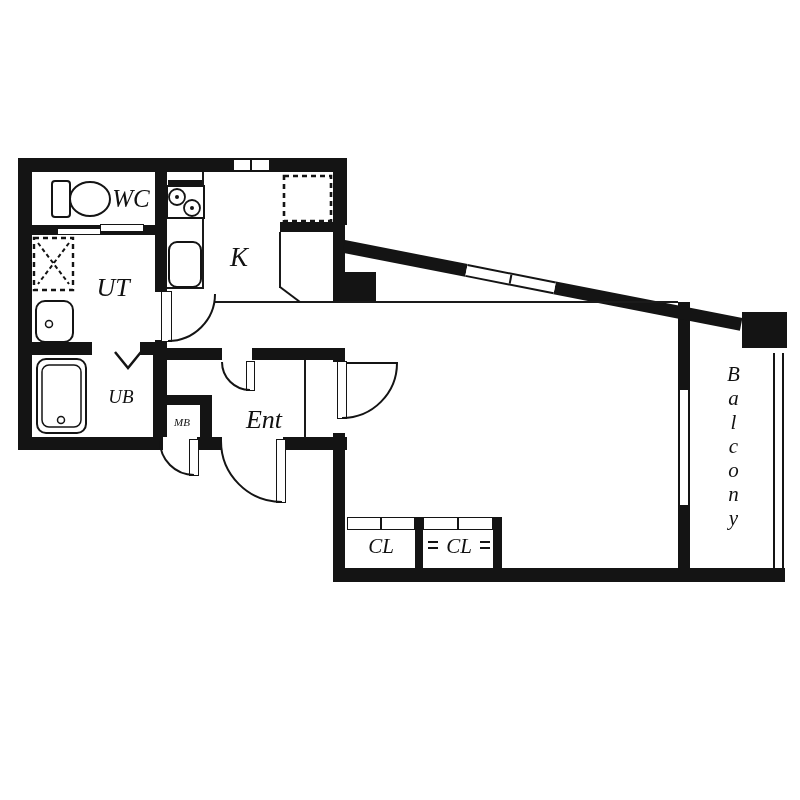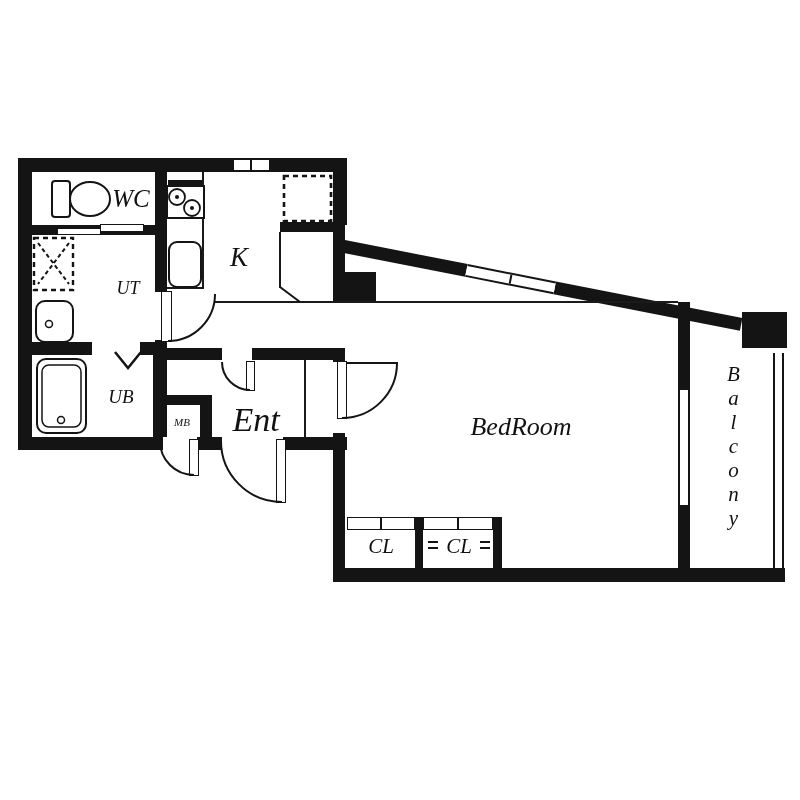--- a/index.html
+++ b/index.html
@@ -130,7 +130,7 @@
   </svg>
 
   <div class="lab" style="left:131px;top:198px;font-size:25px;">WC</div>
-  <div class="lab" style="left:128px;top:288px;font-size:18px;">UT</div>
+  <div class="lab" style="left:113px;top:288px;font-size:26px;">UT</div>
   <div class="lab" style="left:121px;top:396px;font-size:19px;">UB</div>
   <div class="lab" style="left:182px;top:422px;font-size:11px;">MB</div>
   <div class="lab" style="left:239px;top:257px;font-size:27px;">K</div>

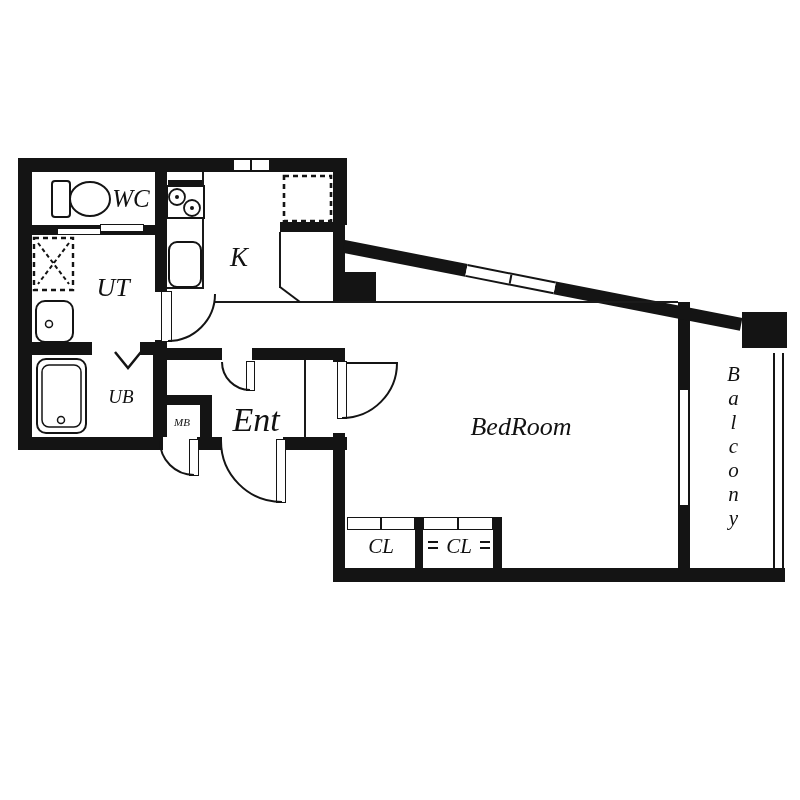--- a/index.html
+++ b/index.html
@@ -134,7 +134,7 @@
   <div class="lab" style="left:121px;top:396px;font-size:19px;">UB</div>
   <div class="lab" style="left:182px;top:422px;font-size:11px;">MB</div>
   <div class="lab" style="left:239px;top:257px;font-size:27px;">K</div>
-  <div class="lab" style="left:256px;top:420px;font-size:34px;">Ent</div>
+  <div class="lab" style="left:264px;top:420px;font-size:26px;">Ent</div>
   <div class="lab" style="left:521px;top:427px;font-size:26px;">BedRoom</div>
   <div class="lab" style="left:381px;top:546px;font-size:21px;">CL</div>
   <div class="lab" style="left:459px;top:546px;font-size:21px;">CL</div>

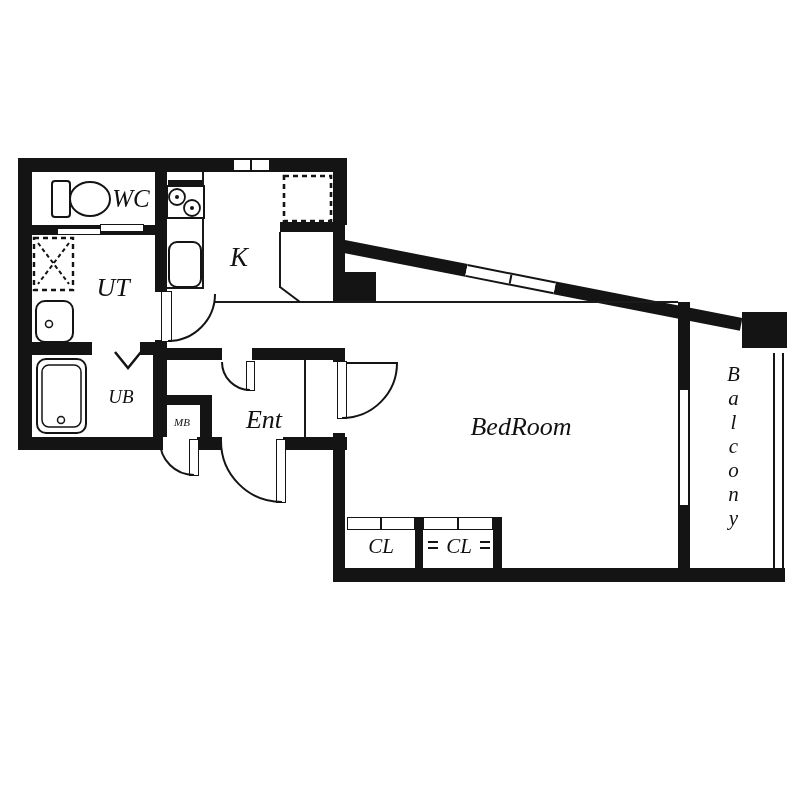--- a/index.html
+++ b/index.html
@@ -135,7 +135,6 @@
   <div class="lab" style="left:182px;top:422px;font-size:11px;">MB</div>
   <div class="lab" style="left:239px;top:257px;font-size:27px;">K</div>
   <div class="lab" style="left:264px;top:420px;font-size:26px;">Ent</div>
-  <div class="lab" style="left:521px;top:427px;font-size:26px;">BedRoom</div>
   <div class="lab" style="left:381px;top:546px;font-size:21px;">CL</div>
   <div class="lab" style="left:459px;top:546px;font-size:21px;">CL</div>
   <div class="vlab" style="left:733px;top:446px;font-size:21px;">Balcony</div>

